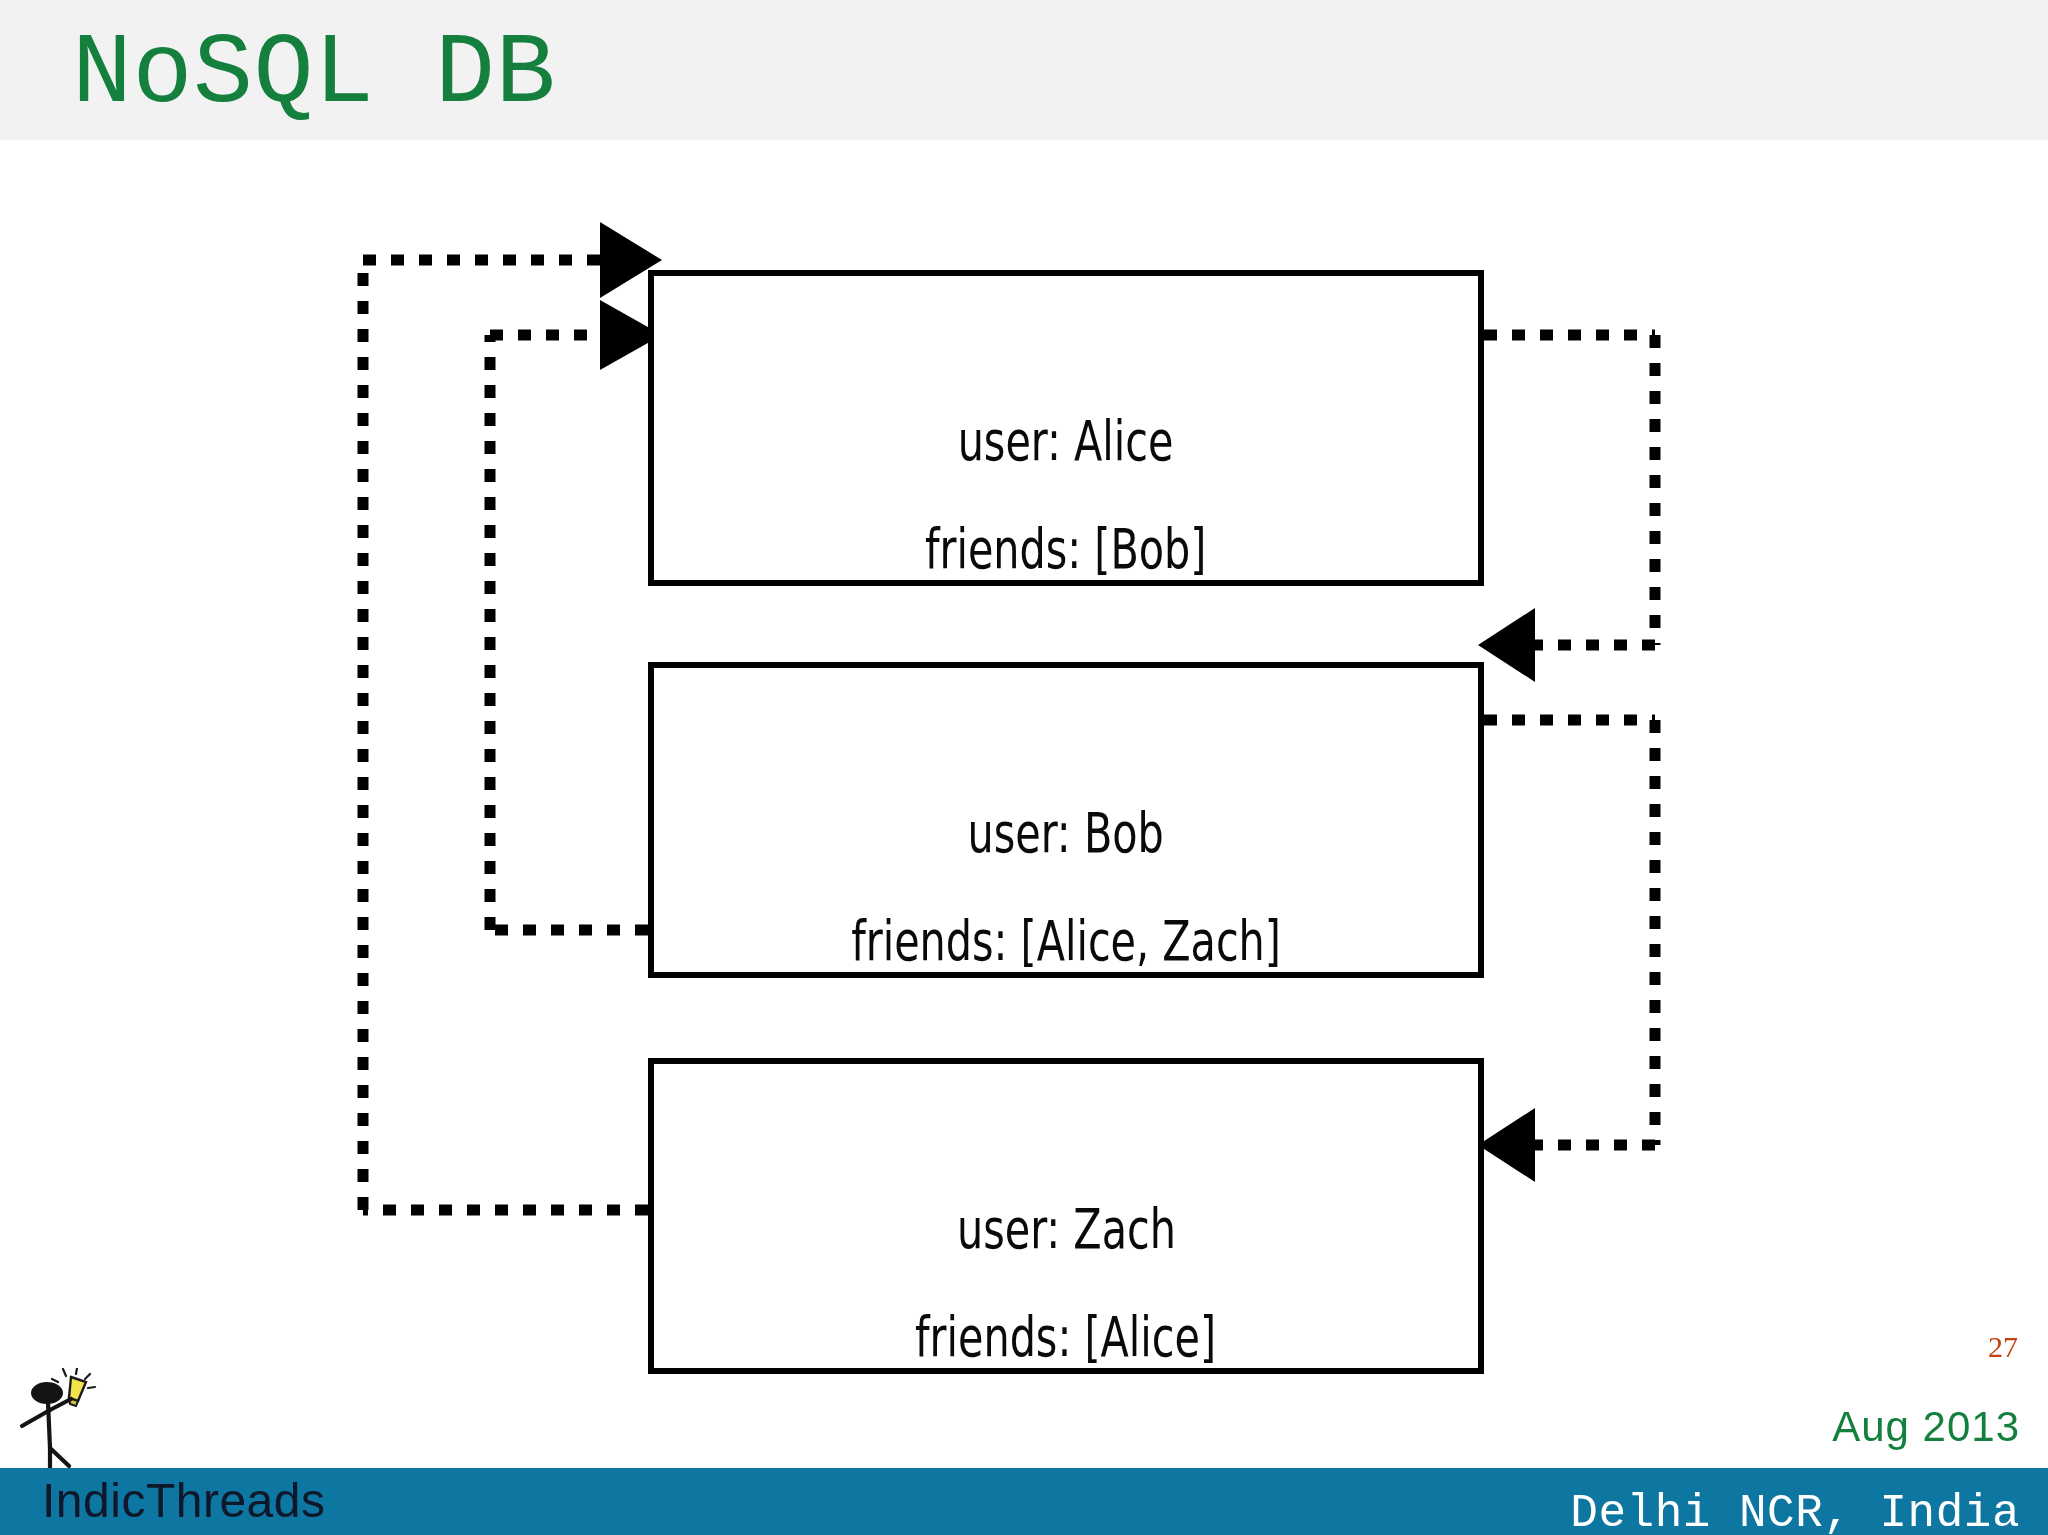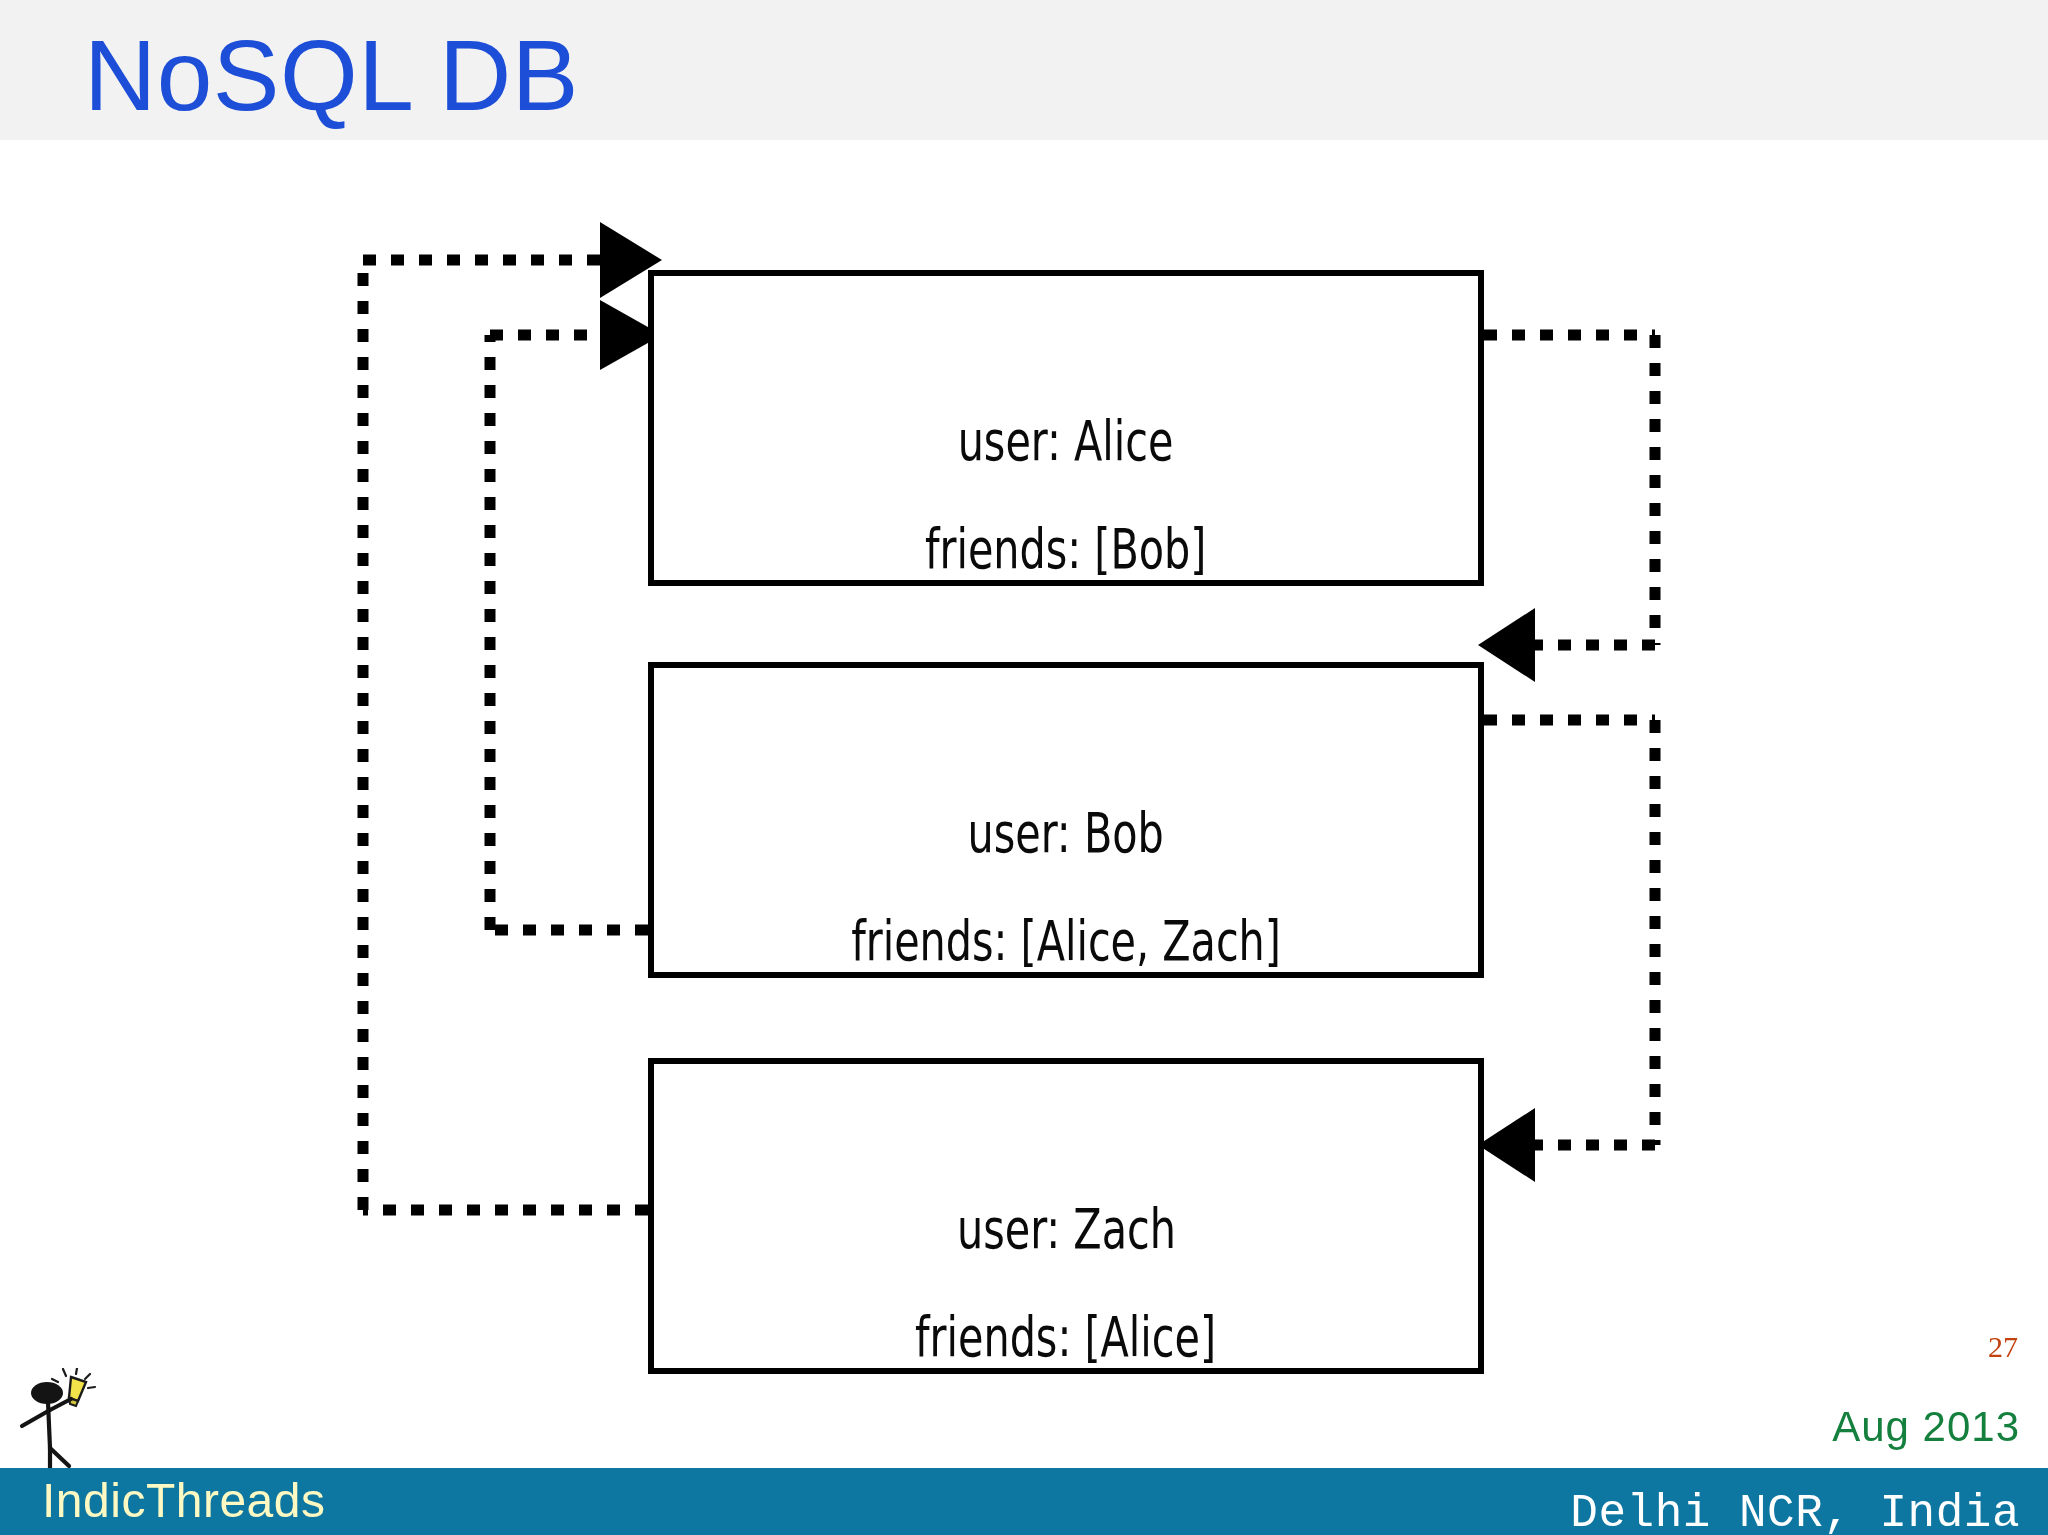--- a/index.html
+++ b/index.html
@@ -26,12 +26,12 @@
   }
   #slide-title {
     position: absolute;
-    left: 84px;
+    left: 72px;
     top: 16px;
-    font-family: Liberation Sans, sans-serif;
+    font-family: Liberation Mono, monospace;
     font-size: 100px;
     line-height: 118px;
-    color: #1d4ed8;
+    color: #15803d;
     letter-spacing: 0.5px;
     white-space: nowrap;
   }

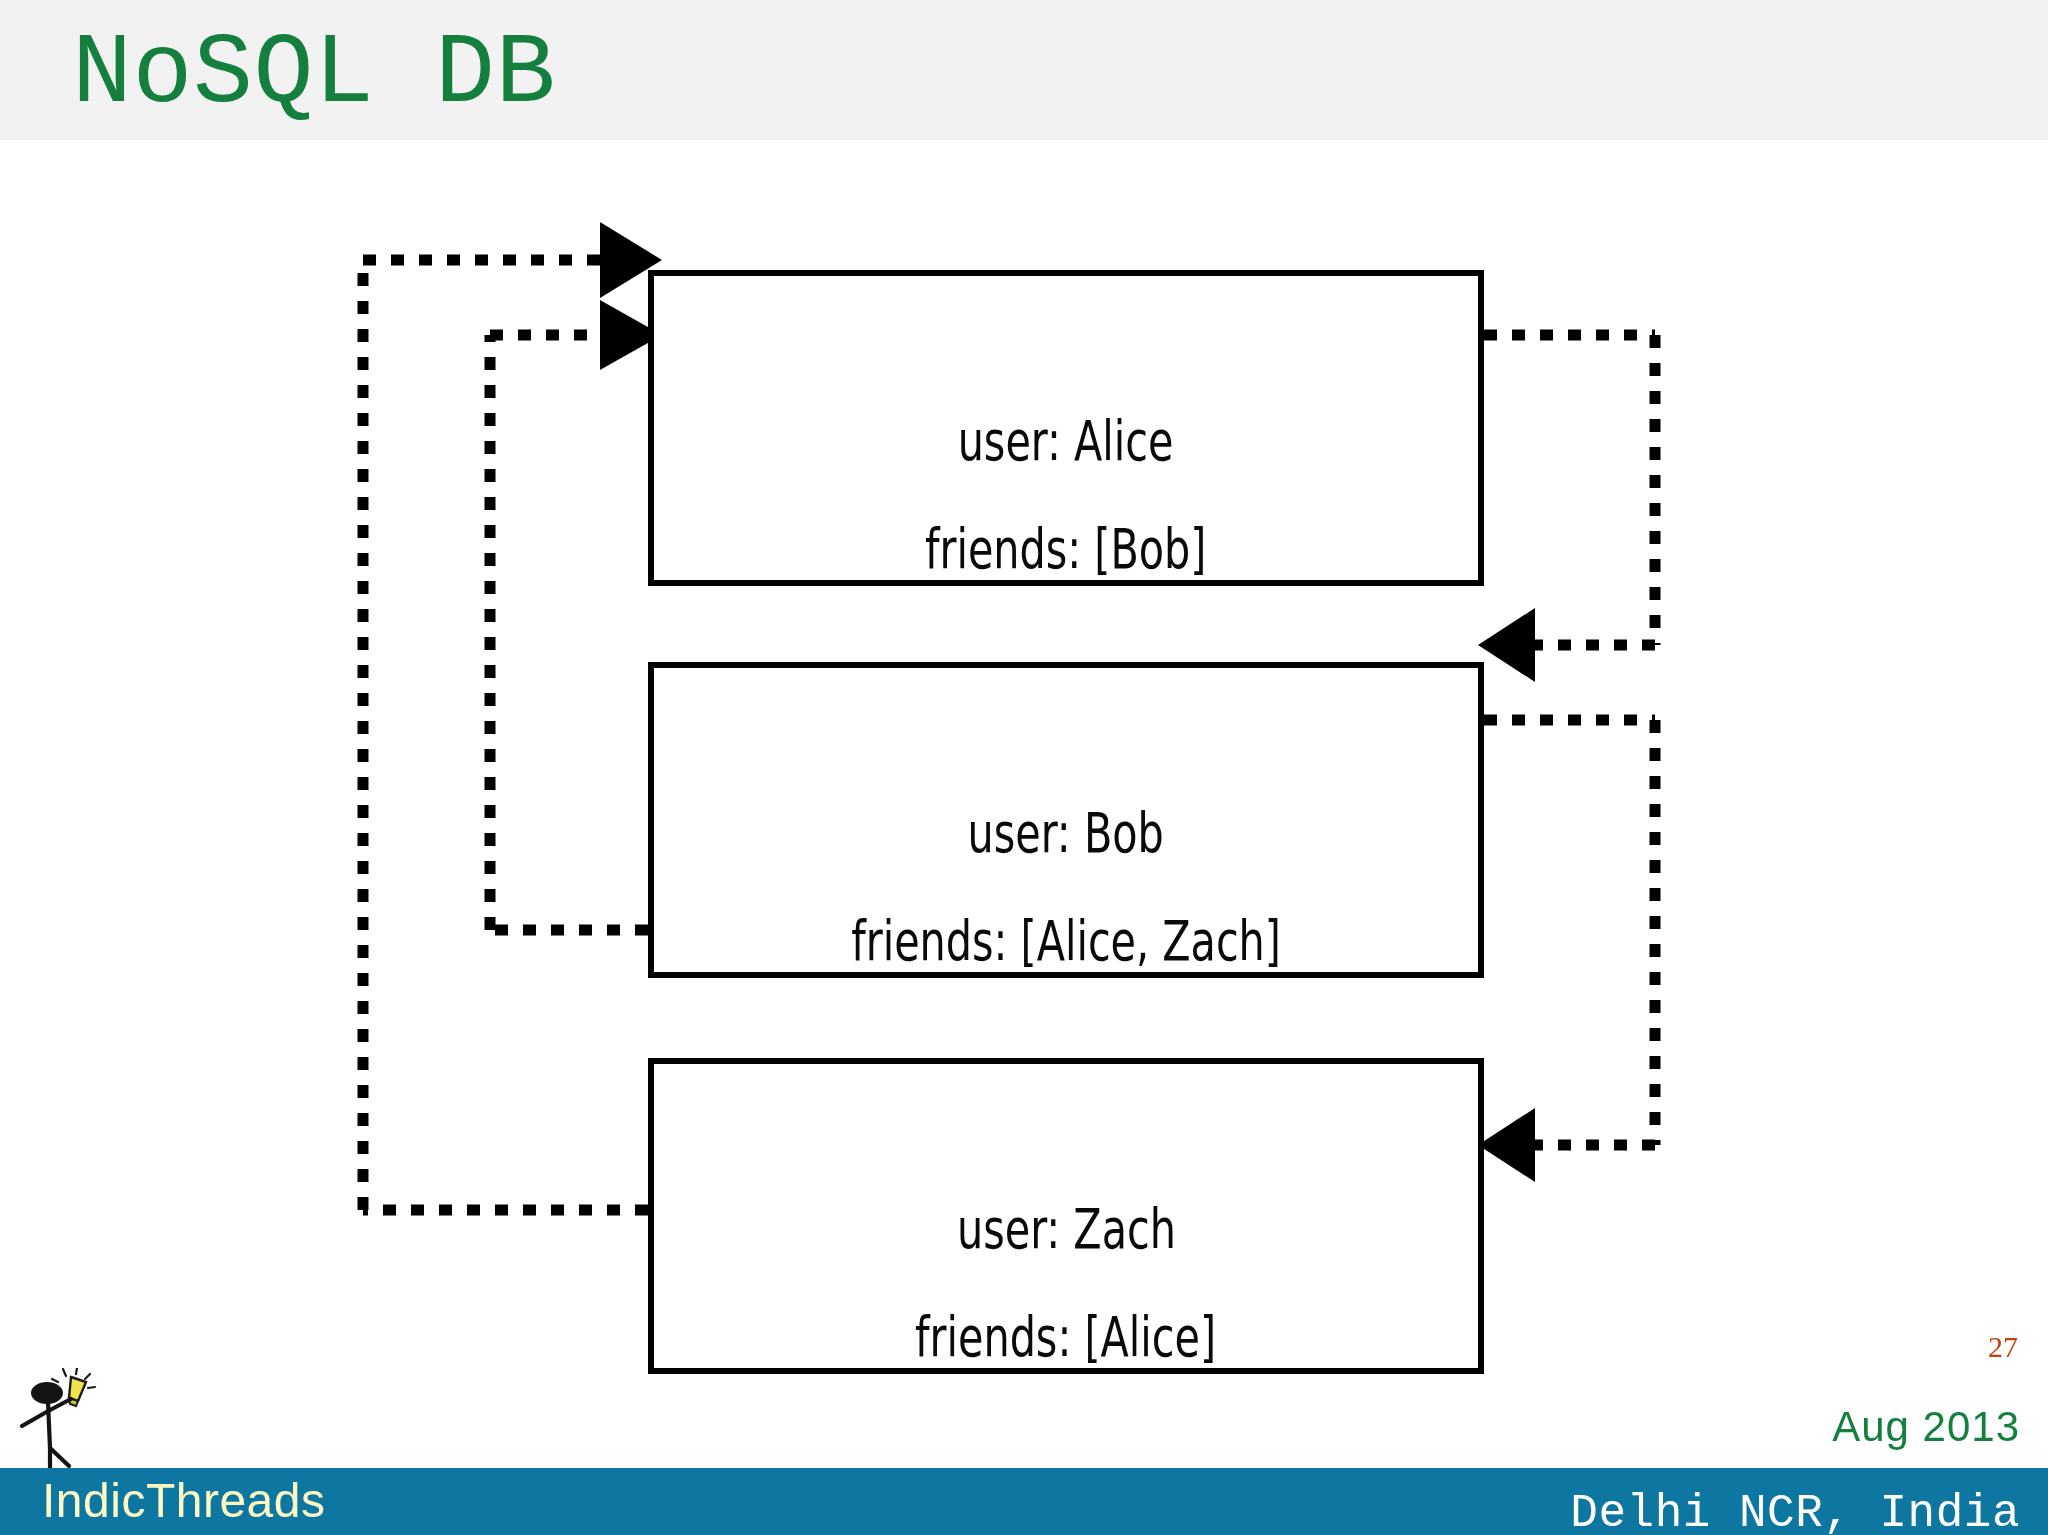--- a/index.html
+++ b/index.html
@@ -108,7 +108,7 @@
     font-family: "Liberation Sans", sans-serif;
     font-size: 48px;
     line-height: 58px;
-    color: #fef9c3;
+    color: #0f172a;
     letter-spacing: 0.5px;
     white-space: nowrap;
   }

